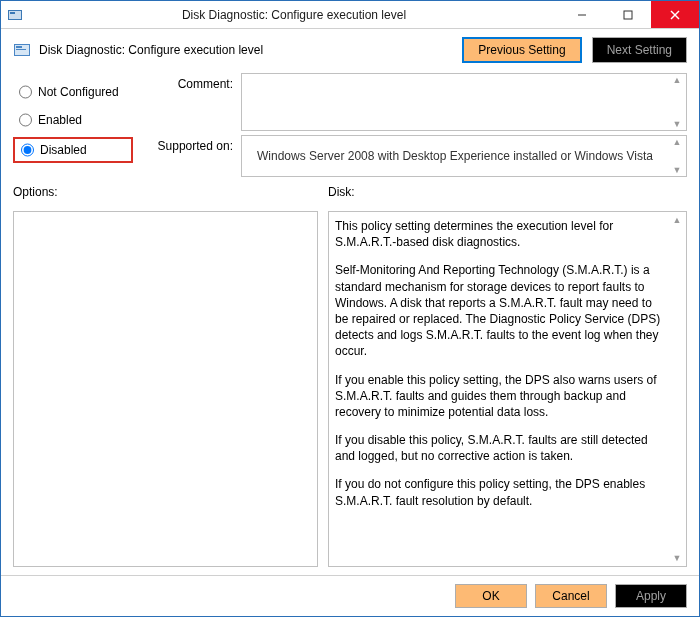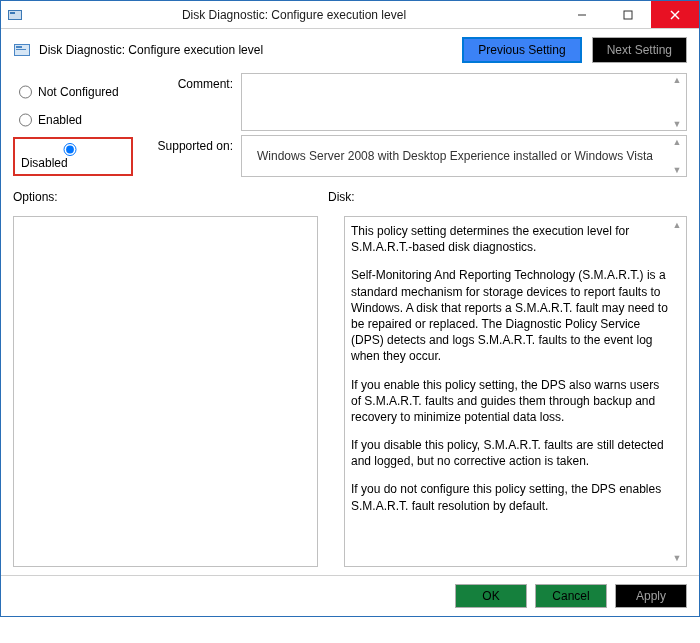--- a/index.html
+++ b/index.html
@@ -64,7 +64,7 @@
       font-size: 12px;
       cursor: pointer;
     }
-    .btn.primary { border: 2px solid #0078d7; background: #3b82f6; }
+    .btn.primary { border: 2px solid #0078d7; background: #fdba74; }
     .btn.disabled { color: #a0a0a0; background: #000000; }
     .upper {
       display: flex;

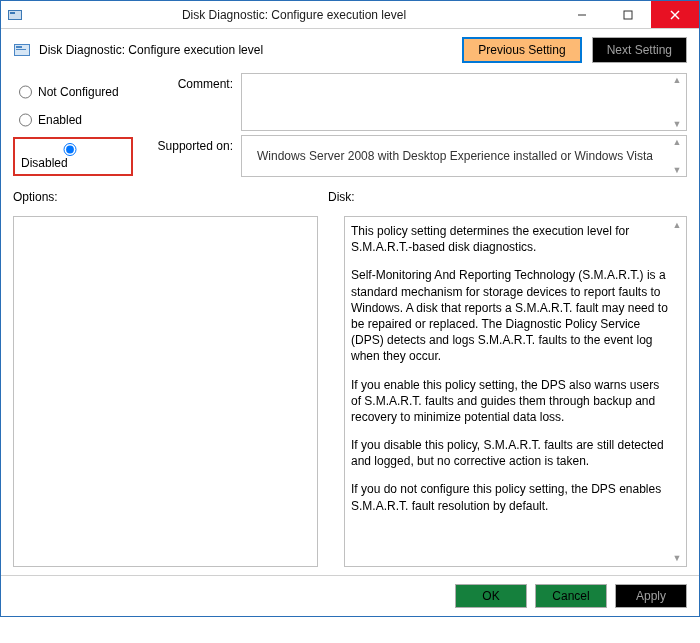--- a/index.html
+++ b/index.html
@@ -77,7 +77,7 @@
       padding: 4px 6px;
       margin-bottom: 6px;
     }
-    .radio-row.highlight { border: 2px solid #d93025; flex-direction: column; }
+    .radio-row.highlight { border: 2px solid #d93025; }
     .radio-row input { margin-right: 6px; }
     .fields-col { flex: 1; display: flex; flex-direction: column; gap: 4px; }
     .field-row { display: flex; align-items: flex-start; gap: 8px; }

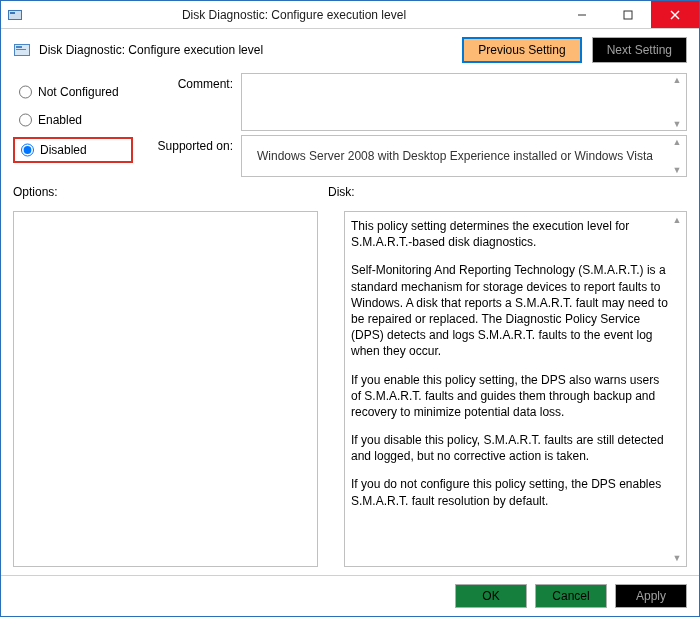--- a/index.html
+++ b/index.html
@@ -122,7 +122,7 @@
     .lower {
       display: flex;
       padding: 8px 12px 8px 12px;
-      gap: 26px;
+      gap: 10px;
       flex: 1;
       min-height: 0;
     }

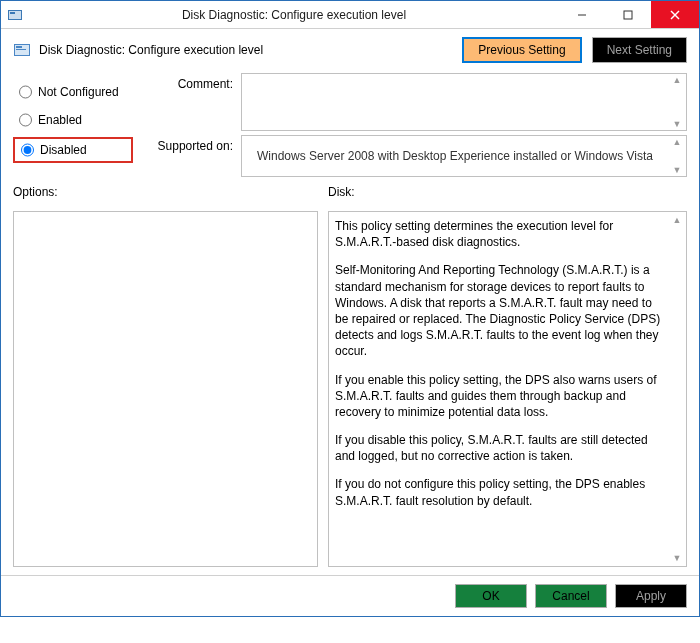--- a/index.html
+++ b/index.html
@@ -60,7 +60,7 @@
     .btn {
       padding: 4px 14px;
       border: 1px solid #adadad;
-      background: #15803d;
+      background: #fdba74;
       font-size: 12px;
       cursor: pointer;
     }

